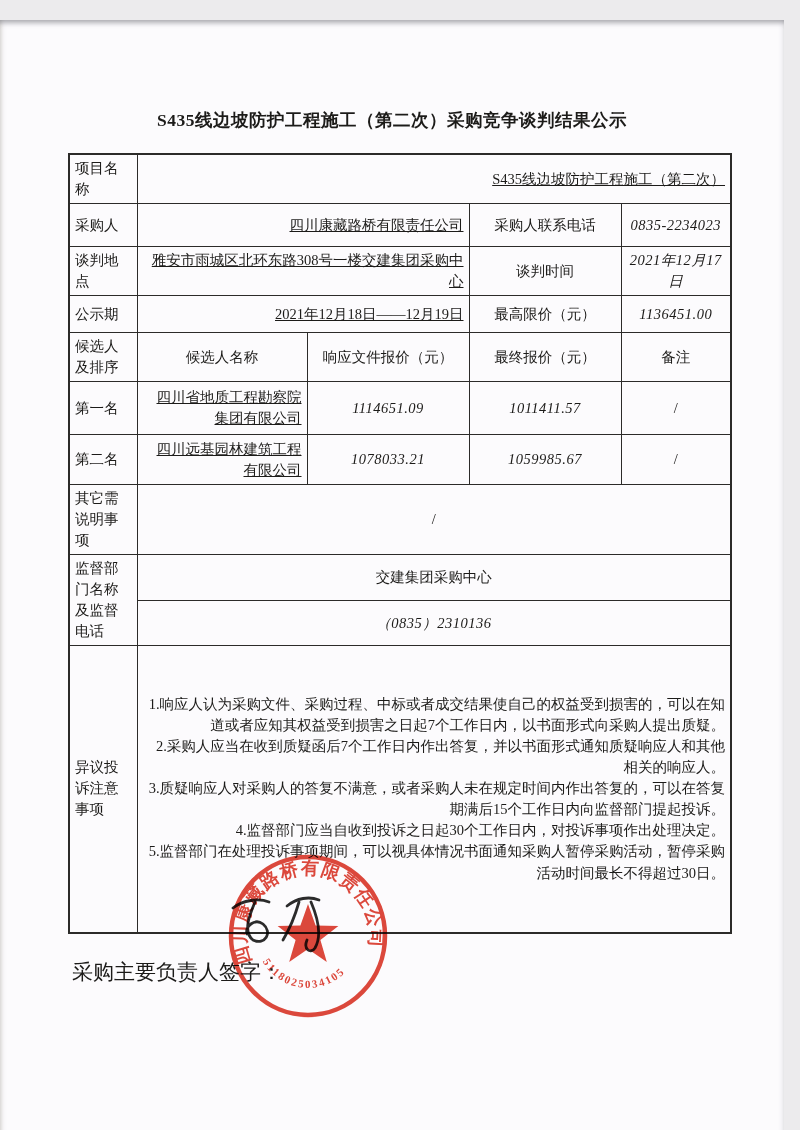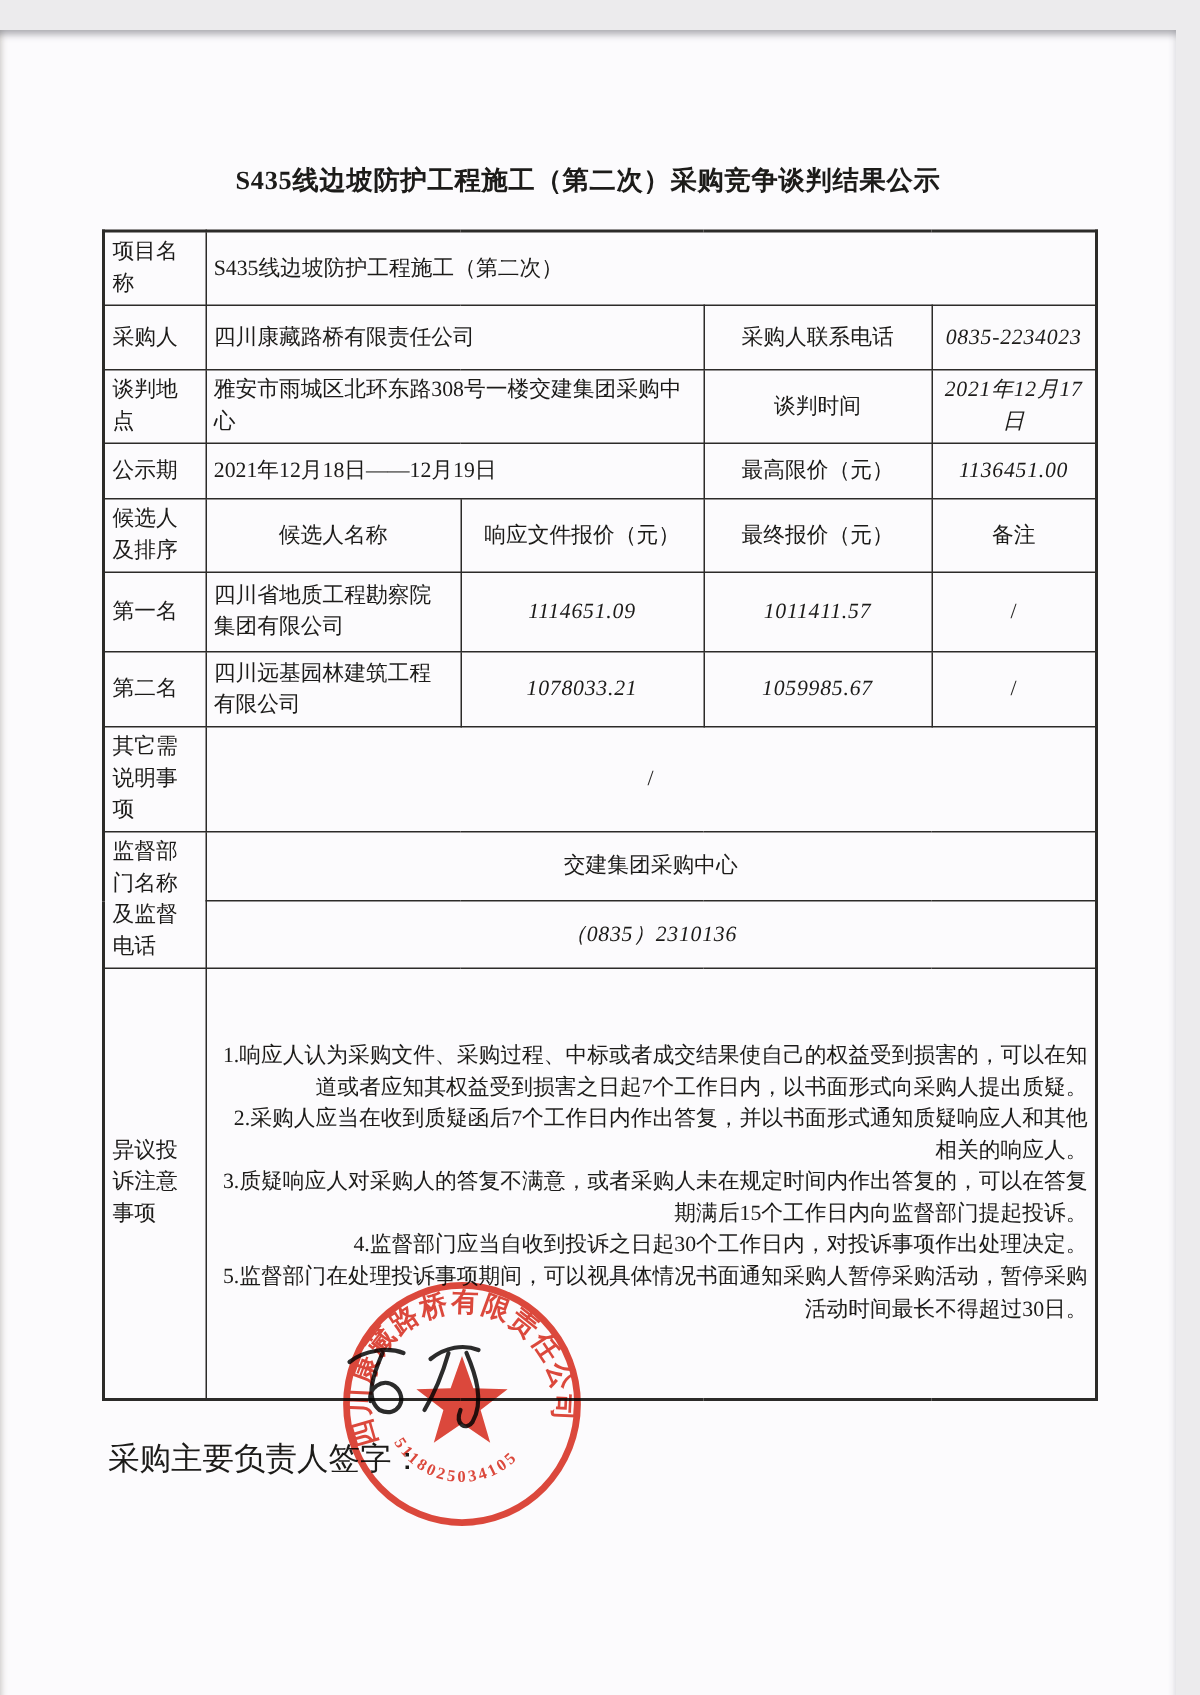--- a/index.html
+++ b/index.html
@@ -46,7 +46,7 @@
     overflow:hidden;
   }
   td.lbl{text-align:left;padding-left:5px;}
-  td.left{text-align:left;padding-left:7px;}
+  td.left{text-align:right;padding-left:7px;text-decoration:underline;}
   td.ctr{text-align:center;}
   td.num{text-align:center;letter-spacing:.5px;font-style:italic;}
   tr.r1{height:47px;padding-left:14px;} tr.r2{height:43px;} tr.r3{height:45px;}

